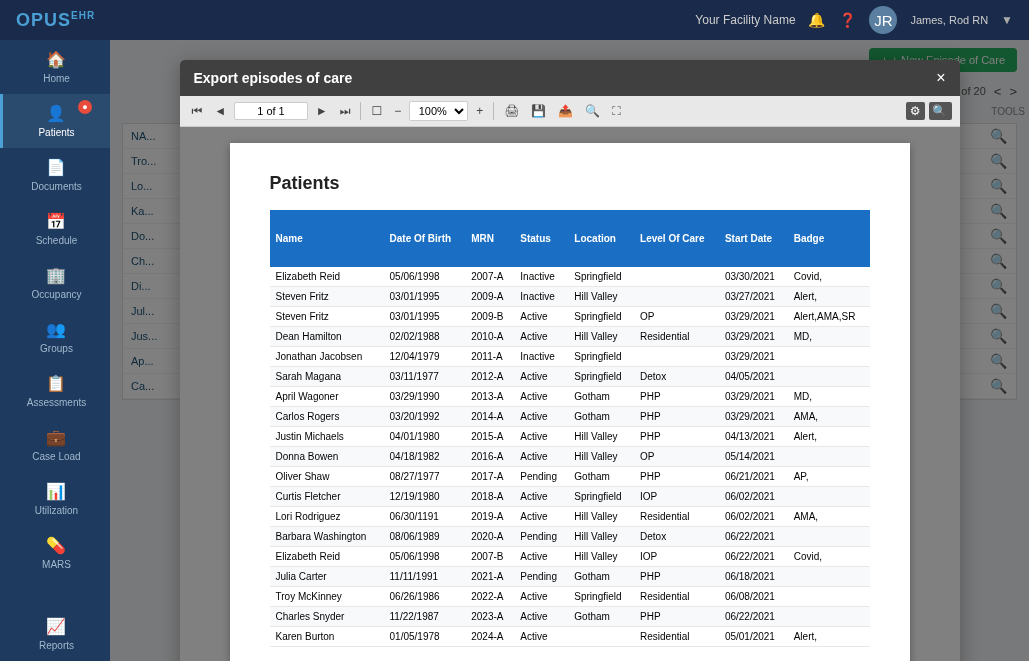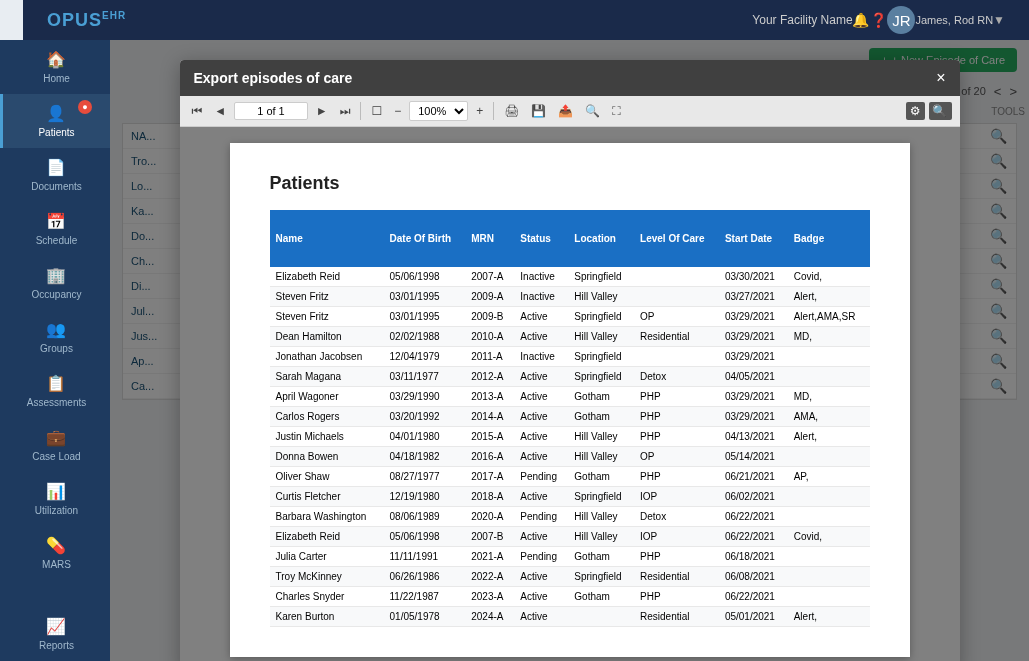--- a/index.html
+++ b/index.html
@@ -12,9 +12,8 @@
       display: flex;
       align-items: center;
       justify-content: space-between;
-      padding: 0 24px;
+      padding: 0 16px;
       color: white;
-      margin-left: 23px;
     }
     .topbar-left { display: flex; align-items: center; gap: 8px; }
     .opus-logo { font-size: 18px; font-weight: bold; color: white; letter-spacing: 1px; }

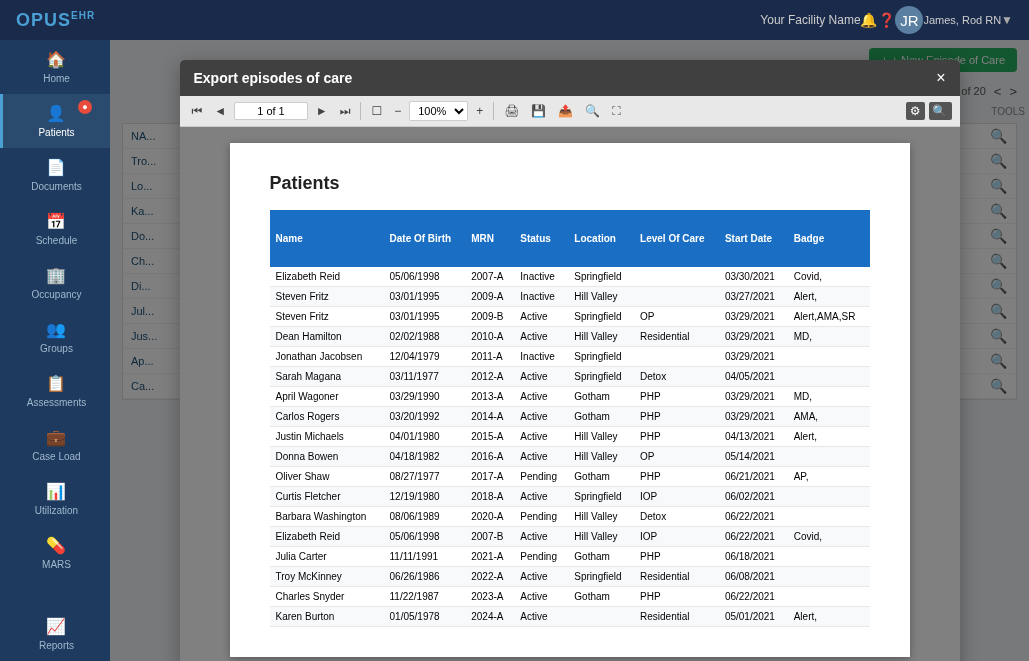--- a/index.html
+++ b/index.html
@@ -18,7 +18,7 @@
     .topbar-left { display: flex; align-items: center; gap: 8px; }
     .opus-logo { font-size: 18px; font-weight: bold; color: white; letter-spacing: 1px; }
     .opus-logo span { color: #4a9fd4; }
-    .topbar-right { display: flex; align-items: center; gap: 0; font-size: 12px; text-align: center; }
+    .topbar-right { display: flex; align-items: center; gap: 13px; font-size: 12px; text-align: center; }
     .facility-name { color: #ccc; }
     .topbar-icon { color: #aaa; font-size: 14px; cursor: pointer; }
     .user-avatar { width: 28px; height: 28px; border-radius: 50%; background: #5a7fa0; display: flex; align-items: center; justify-content: center; color: white; font-size: 15px; }

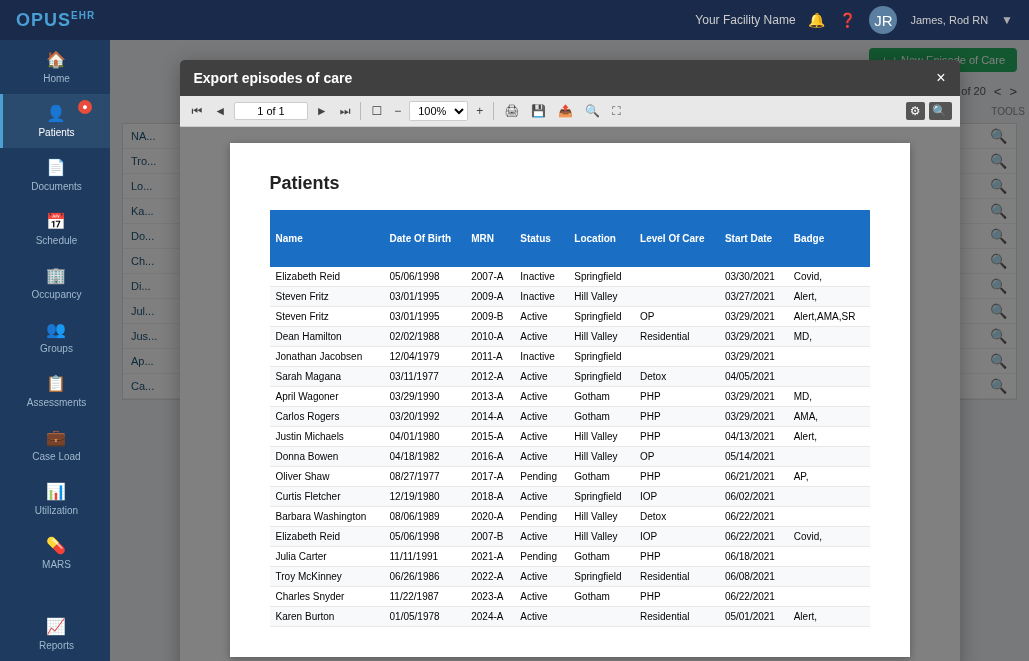--- a/index.html
+++ b/index.html
@@ -193,6 +193,7 @@
       padding: 2px 4px;
       font-size: 11px;
       border-radius: 2px;
+      text-align: center;
     }
 
     

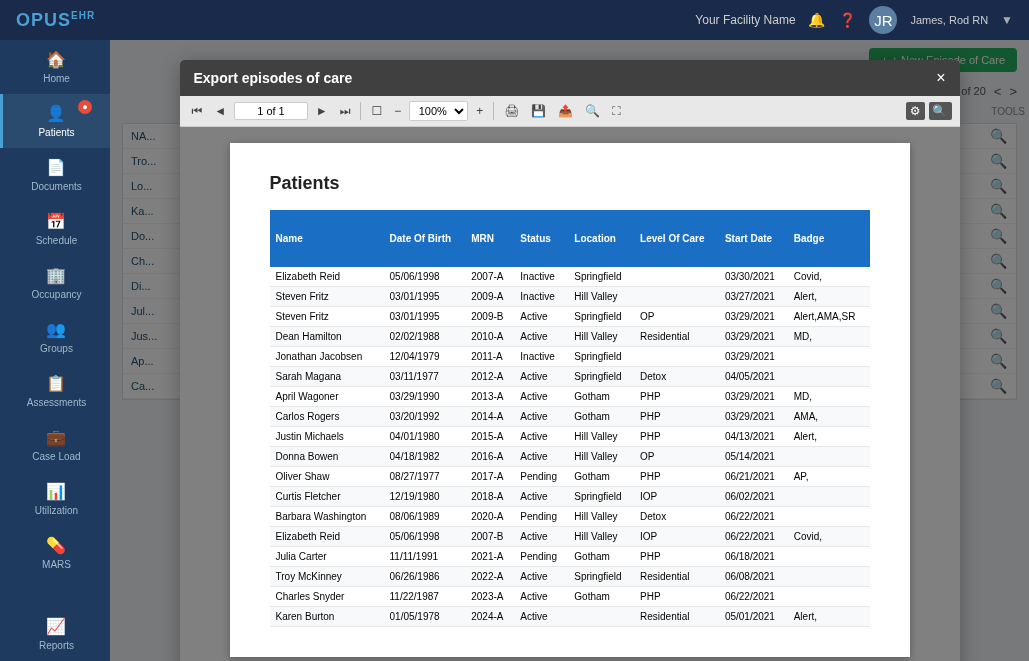--- a/index.html
+++ b/index.html
@@ -559,6 +559,16 @@
                     <td></td>
                   </tr>
                   <tr>
+                    <td>Lori Rodriguez</td>
+                    <td>06/30/1191</td>
+                    <td>2019-A</td>
+                    <td>Active</td>
+                    <td>Hill Valley</td>
+                    <td>Residential</td>
+                    <td>06/02/2021</td>
+                    <td>AMA,</td>
+                  </tr>
+                  <tr>
                     <td>Barbara Washington</td>
                     <td>08/06/1989</td>
                     <td>2020-A</td>

